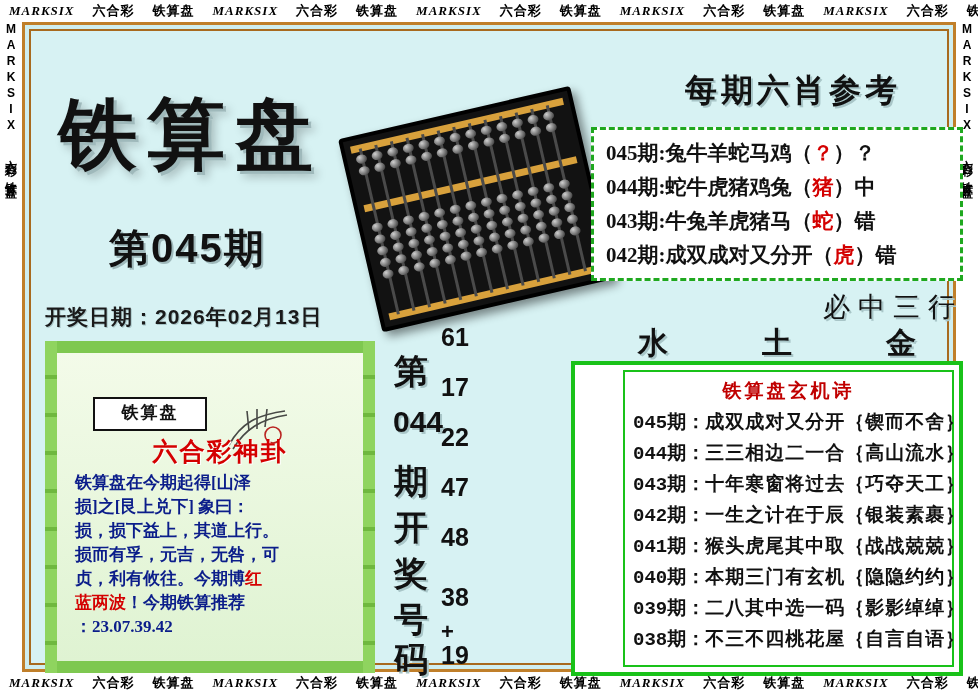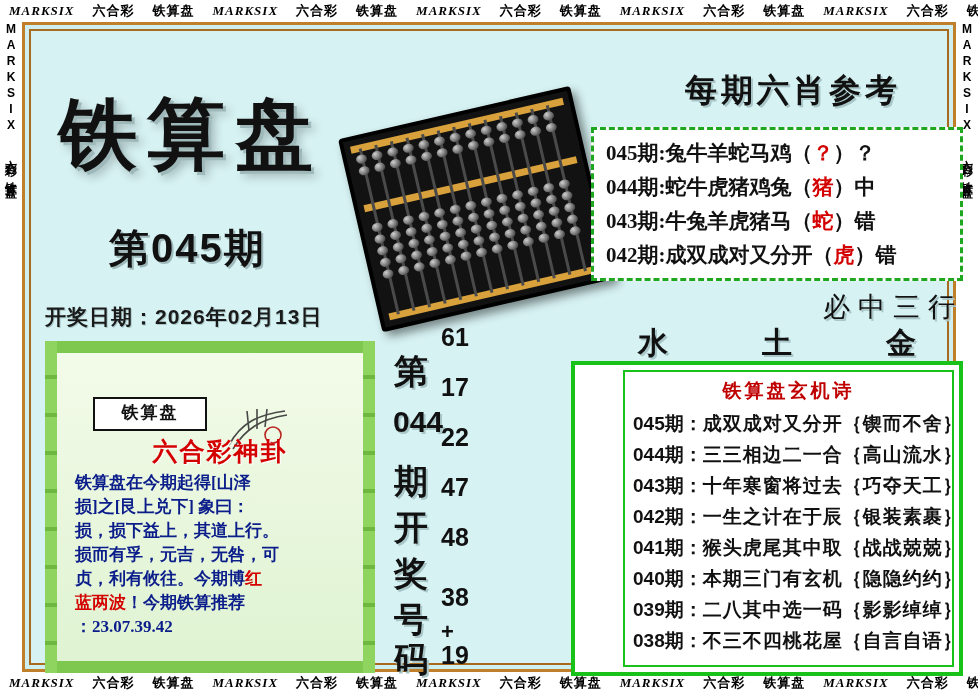--- a/index.html
+++ b/index.html
@@ -134,7 +134,7 @@
   }
   .poem-line{
     display:flex;align-items:flex-end;font-size:19px;color:#111;
-    line-height:31px;font-family:Liberation Sans, sans-serif;
+    line-height:31px;font-family:Liberation Mono, monospace;
     font-weight:bold;white-space:nowrap;
   }
   .poem-line .no{width:74px;}

